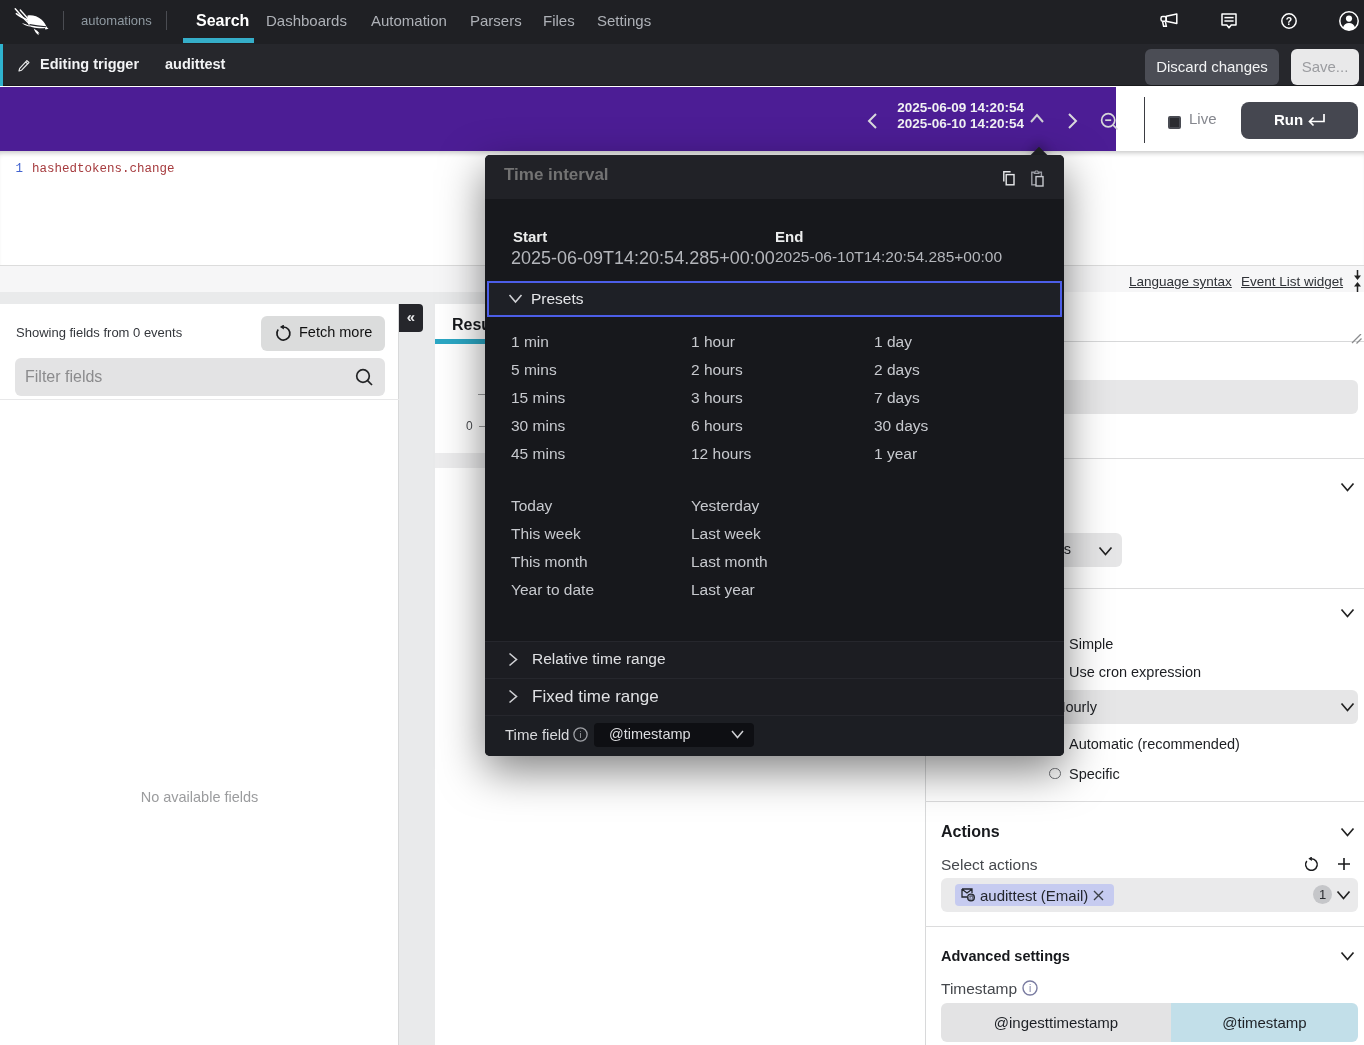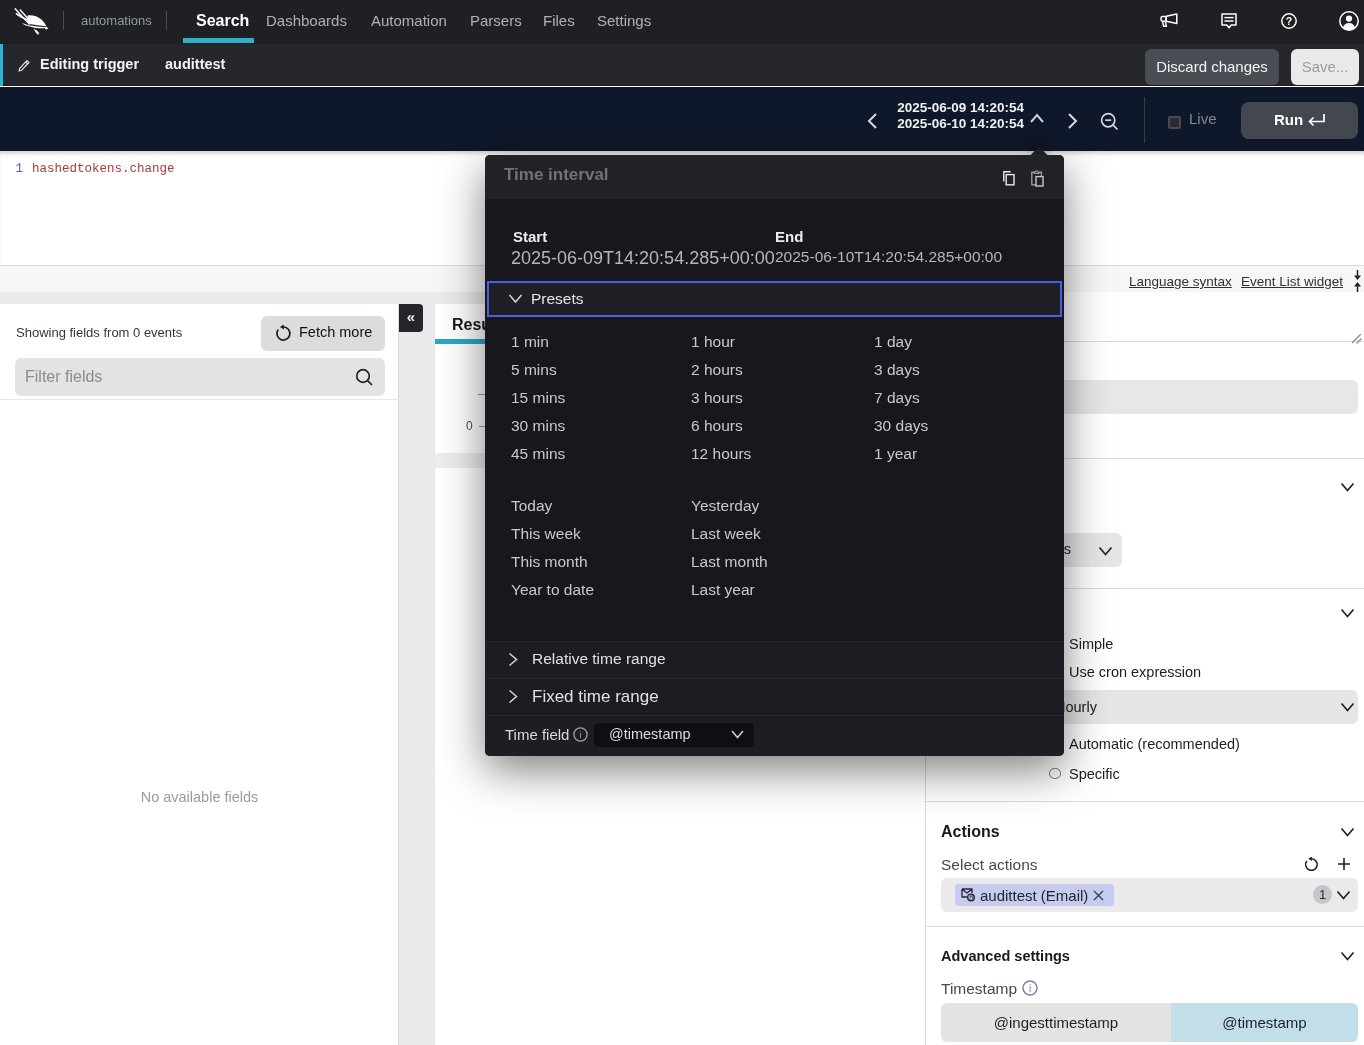--- a/index.html
+++ b/index.html
@@ -21,7 +21,7 @@
 .btn { position:absolute; border-radius:6px; text-align:center; }
 
 
-#toolbar { left:0; top:87px; width:1364px; height:64px; background:#0f172a; }
+#toolbar { left:0; top:87px; width:1116px; height:64px; background:#4c1d95; }
 
 
 #editor { left:0; top:151px; width:1364px; height:115px; background:#fff; border-bottom:1px solid #dcdcdc; box-shadow:inset 0 5px 5px -3px rgba(0,0,0,0.22); font-family:"Liberation Mono", monospace; font-size:12.5px; }

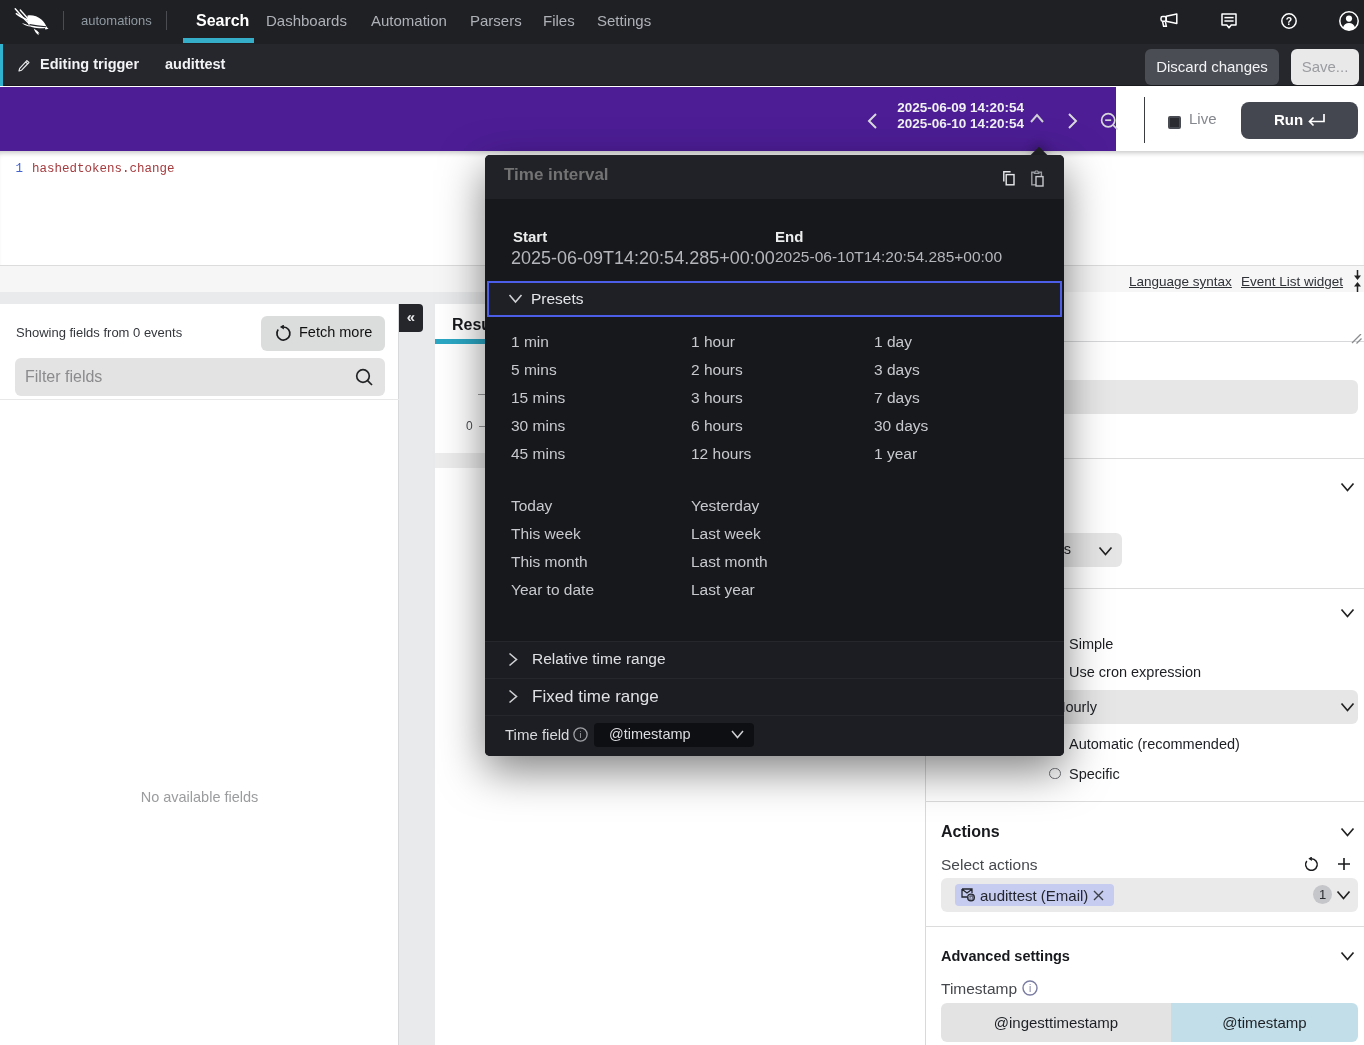--- a/index.html
+++ b/index.html
@@ -265,7 +265,7 @@
   <div class="abs preset" style="left:389px;top:178px">1 day</div>
   <div class="abs preset" style="left:26px;top:206px">5 mins</div>
   <div class="abs preset" style="left:206px;top:206px">2 hours</div>
-  <div class="abs preset" style="left:389px;top:206px">3 days</div>
+  <div class="abs preset" style="left:389px;top:206px">2 days</div>
   <div class="abs preset" style="left:26px;top:234px">15 mins</div>
   <div class="abs preset" style="left:206px;top:234px">3 hours</div>
   <div class="abs preset" style="left:389px;top:234px">7 days</div>

